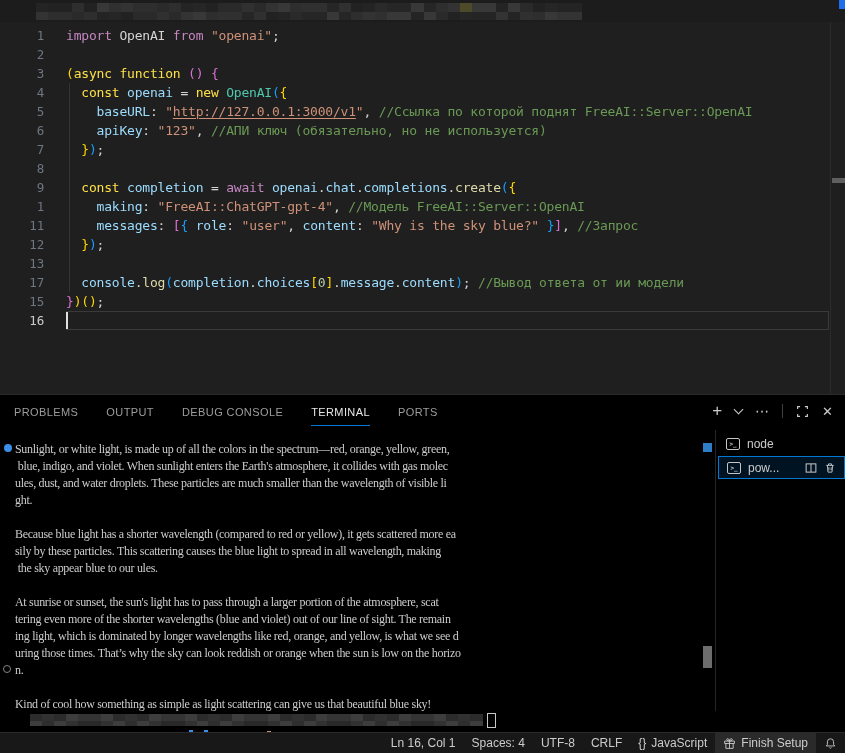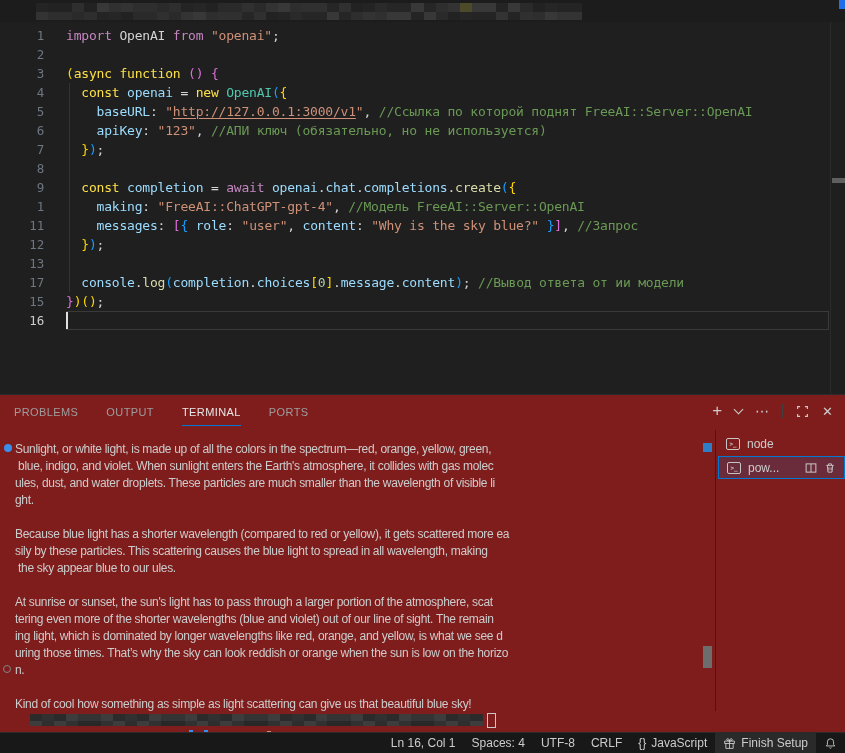--- a/index.html
+++ b/index.html
@@ -33,7 +33,7 @@
   .editor-ruler { position:absolute; left:830px; top:0; bottom:0; width:15px; border-left:1px solid #2b2b2b; }
   .ruler-thumb { position:absolute; left:832px; top:156px; width:13px; height:5px; background:#5f5f5f; }
   
-  .panel { position:absolute; left:0; top:394px; width:845px; height:338px; background:#7f1d1d; border-top:1px solid #2b2b2b; }
+  .panel { position:absolute; left:0; top:394px; width:845px; height:338px; background:#000000; border-top:1px solid #2b2b2b; }
   .panel-tabs { position:absolute; left:14px; top:0; height:33px; display:flex; gap:28px; align-items:center; }
   .ptab { font-size:11px; letter-spacing:0.4px; color:#9d9d9d; cursor:default; padding:9px 0 7px 0; border-bottom:1px solid transparent; }
   .ptab.active { color:#e7e7e7; border-bottom:1px solid #0078d4; }

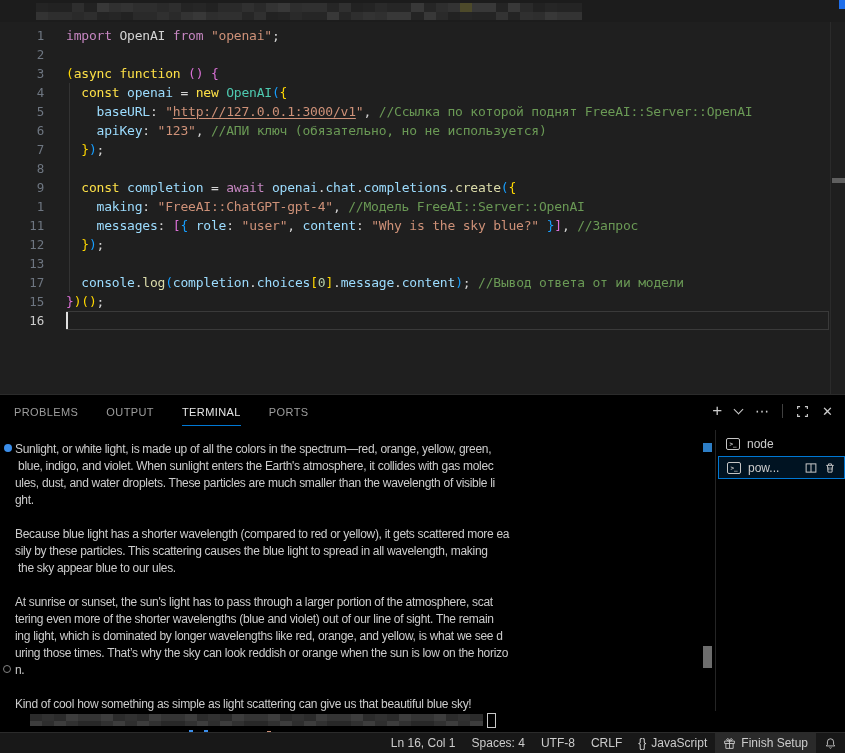--- a/index.html
+++ b/index.html
@@ -250,6 +250,7 @@
     <div class="panel-tabs">
         <span class="ptab">PROBLEMS</span>
         <span class="ptab">OUTPUT</span>
+        <span class="ptab">DEBUG CONSOLE</span>
         <span class="ptab active">TERMINAL</span>
         <span class="ptab">PORTS</span>
       </div>

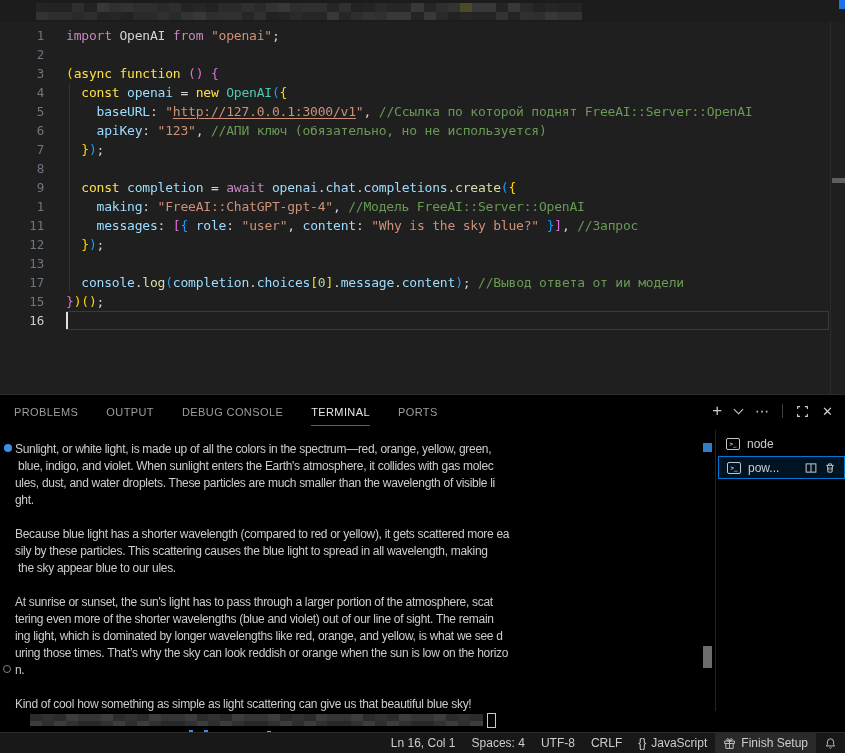--- a/index.html
+++ b/index.html
@@ -45,7 +45,7 @@
   .ic-close { font-size:13px; line-height:1; }
   
   .term-out { position:absolute; left:15px; top:46px; right:145px;
-              font-family:Liberation Sans, sans-serif; font-size:12px; letter-spacing:-0.3px; color:#cccccc; }
+              font-family:Liberation Serif, serif; font-size:12px; letter-spacing:-0.3px; color:#cccccc; }
   .tline { height:17px; line-height:17px; white-space:pre; }
   .deco-dot { position:absolute; left:4px; top:49px; width:8px; height:8px; border-radius:50%; background:#3b8eea; }
   .deco-circle { position:absolute; left:3px; top:270px; width:8px; height:8px; border-radius:50%; border:1.3px solid #848484; }

